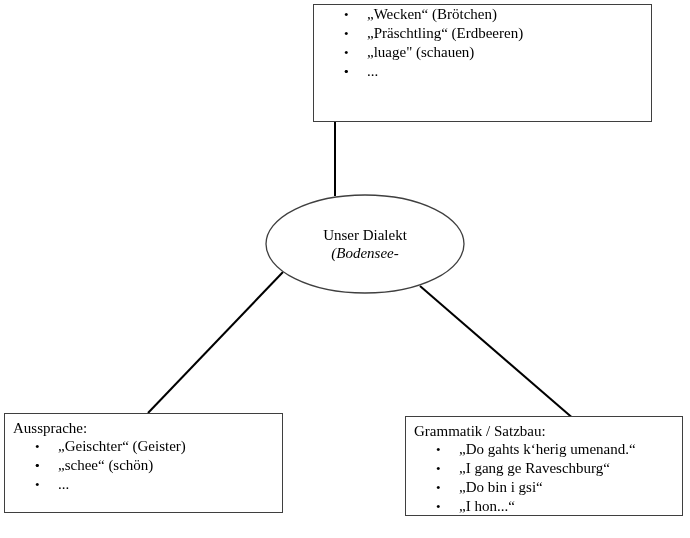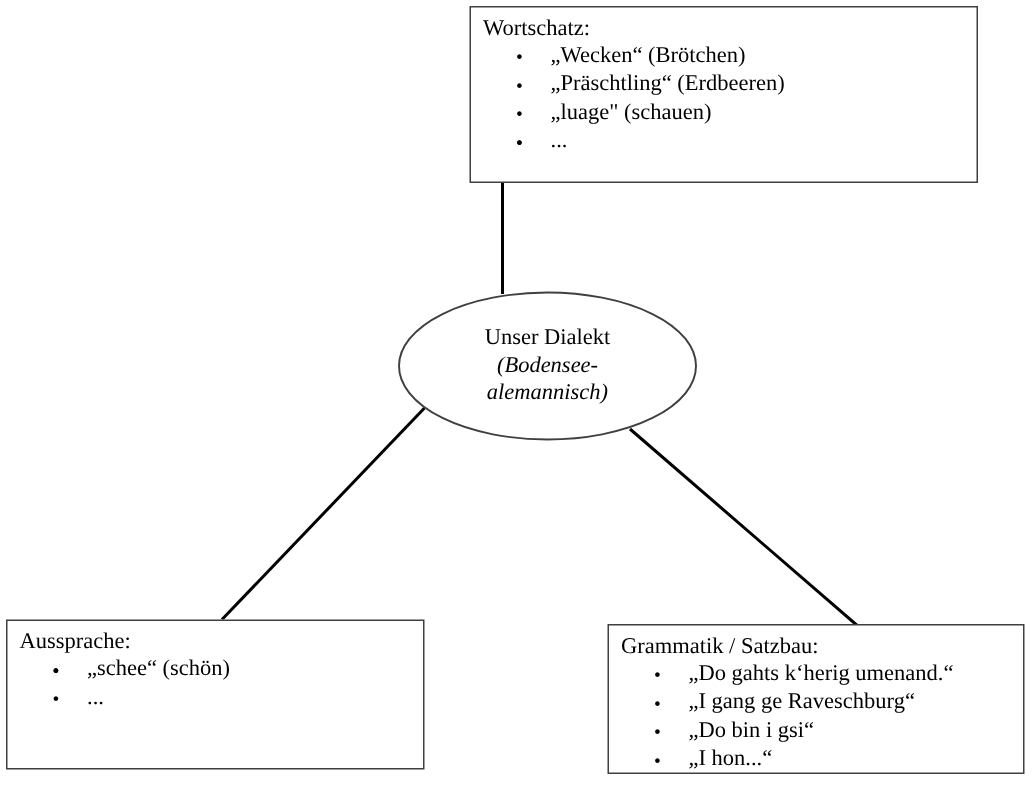--- a/index.html
+++ b/index.html
@@ -68,7 +68,6 @@
   </div>
 
   <div class="node-box box-wortschatz">
-    <div class="box-title">Wortschatz:</div>
     <ul class="bullets">
         <li>
         <span class="bullet">•</span>

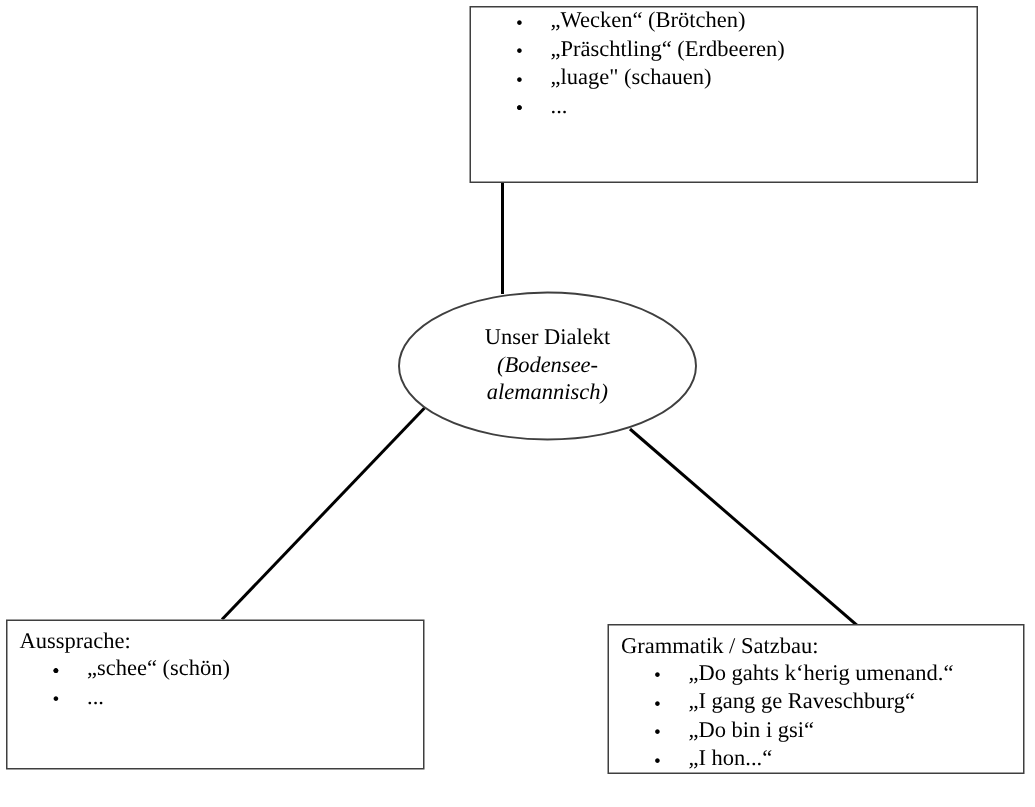--- a/index.html
+++ b/index.html
@@ -64,7 +64,6 @@
   <div class="center-label">
     <span>Unser Dialekt</span>
     <span class="italic">(Bodensee-</span>
-    <span class="italic">alemannisch)</span>
   </div>
 
   <div class="node-box box-wortschatz">

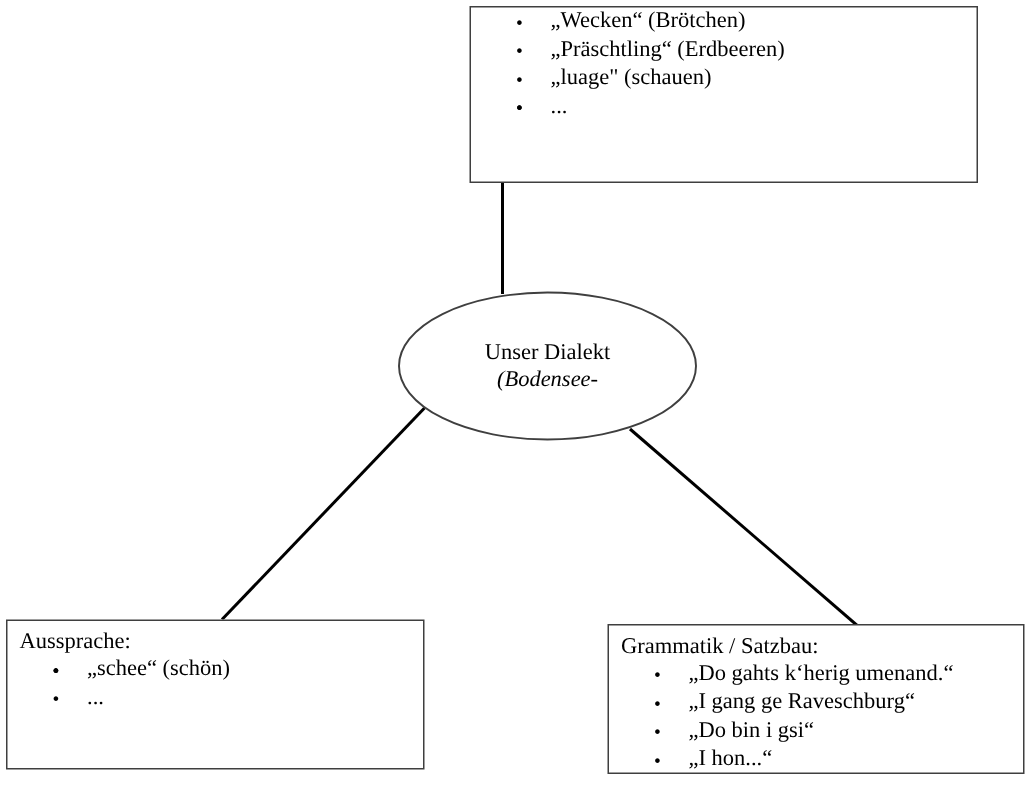--- a/index.html
+++ b/index.html
@@ -95,6 +95,7 @@
     <ul class="bullets">
         <li>
         <span class="bullet">•</span>
+        <span>„Geischter“ (Geister)</span>
       </li>
         <li>
         <span class="bullet">•</span>

